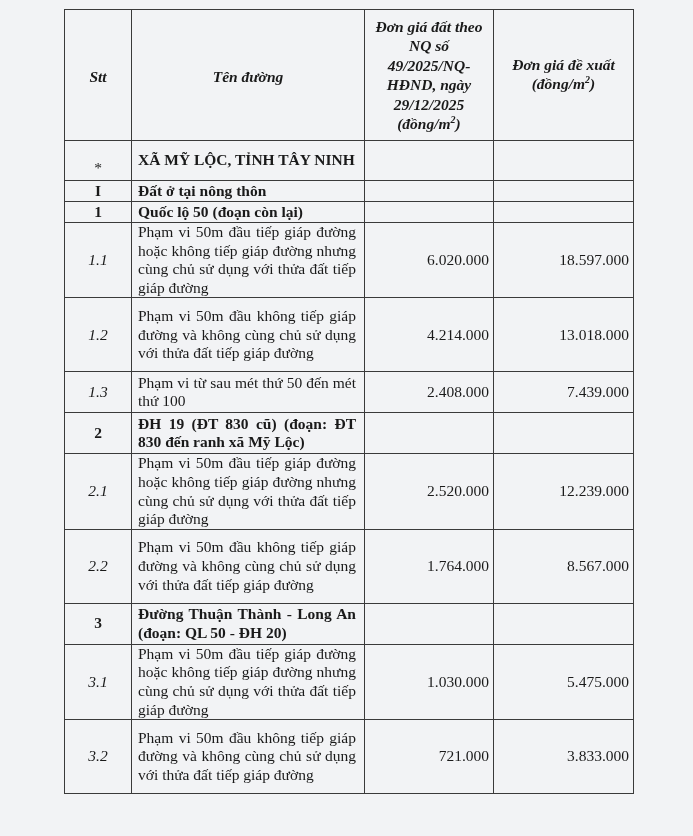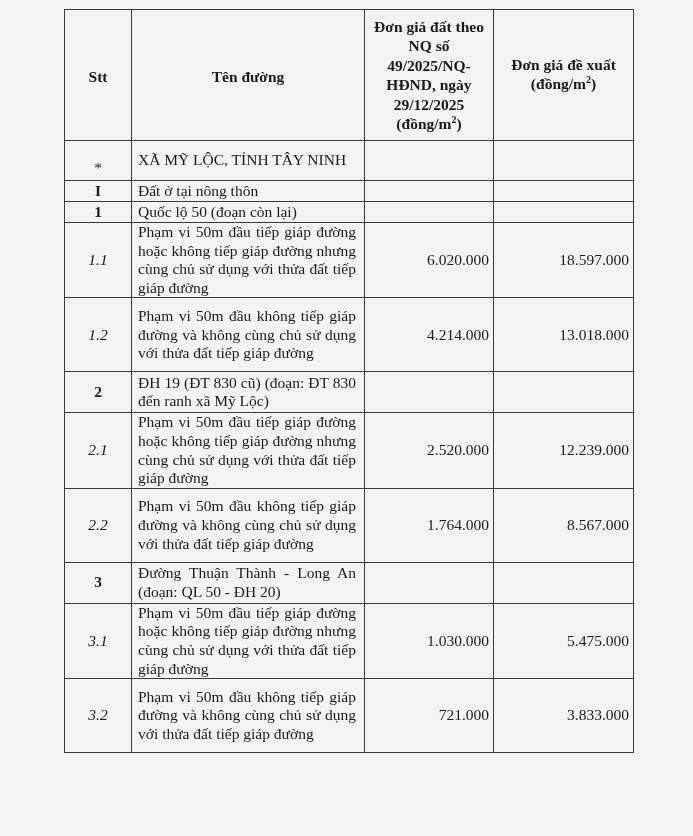--- a/index.html
+++ b/index.html
@@ -28,7 +28,7 @@
     col.c-old { width: 129px; }
     col.c-new { width: 140px; }
     .price-table th {
-      font-weight: bold; text-align: center; height: 126px;
+      font-weight: bold; text-align: center; height: 126px; font-style: italic;
     }
     th.h-stt { padding-top: 4px; }
     th.h-name { padding-top: 4px; }

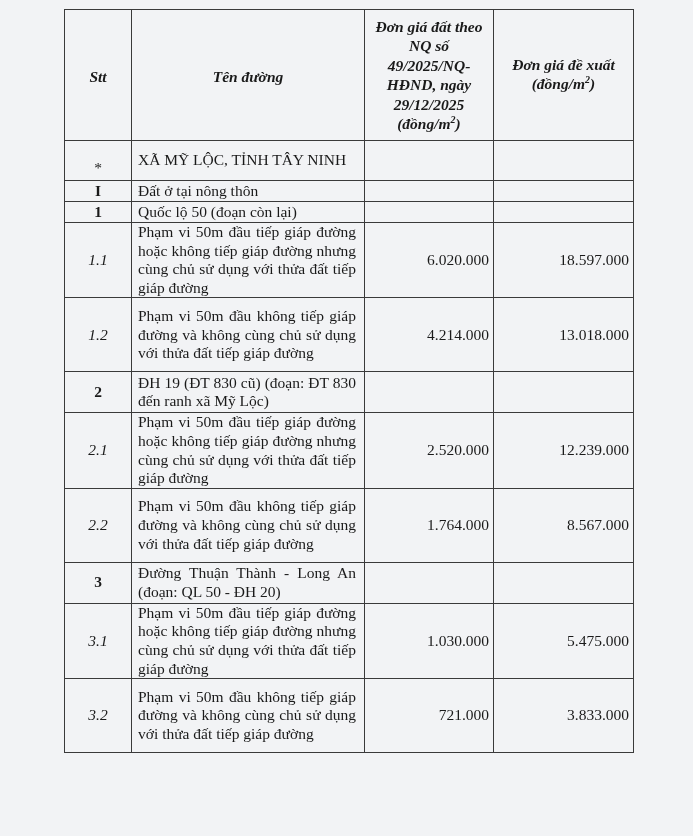--- a/index.html
+++ b/index.html
@@ -40,7 +40,7 @@
       text-align: justify; text-align-last: left;
       padding-left: 6px; padding-right: 8px;
     }
-    td.name.bold { font-weight: normal; margin-left: 20px; }
+    td.name.bold { font-weight: bold; margin-left: 20px; }
     td.num { text-align: right; }
     sup { font-size: 10px; line-height: 0; vertical-align: 6px; }
     tr.r-star td { height: 37px; }

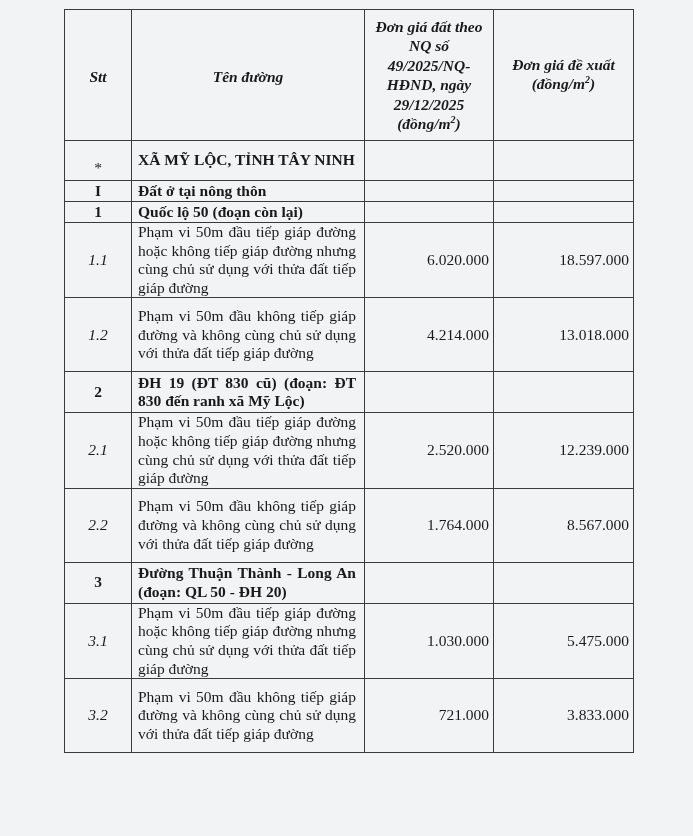--- a/index.html
+++ b/index.html
@@ -99,6 +99,12 @@
       <td class="num">13.018.000</td>
     </tr>
     <tr class="r-two">
+      <td class="stt italic">1.3</td>
+      <td class="name">Phạm vi từ sau mét thứ 50 đến mét thứ 100</td>
+      <td class="num">2.408.000</td>
+      <td class="num">7.439.000</td>
+    </tr>
+    <tr class="r-two">
       <td class="stt bold">2</td>
       <td class="name bold">ĐH 19 (ĐT 830 cũ) (đoạn: ĐT 830 đến ranh xã Mỹ Lộc)</td>
       <td class="num"></td>

